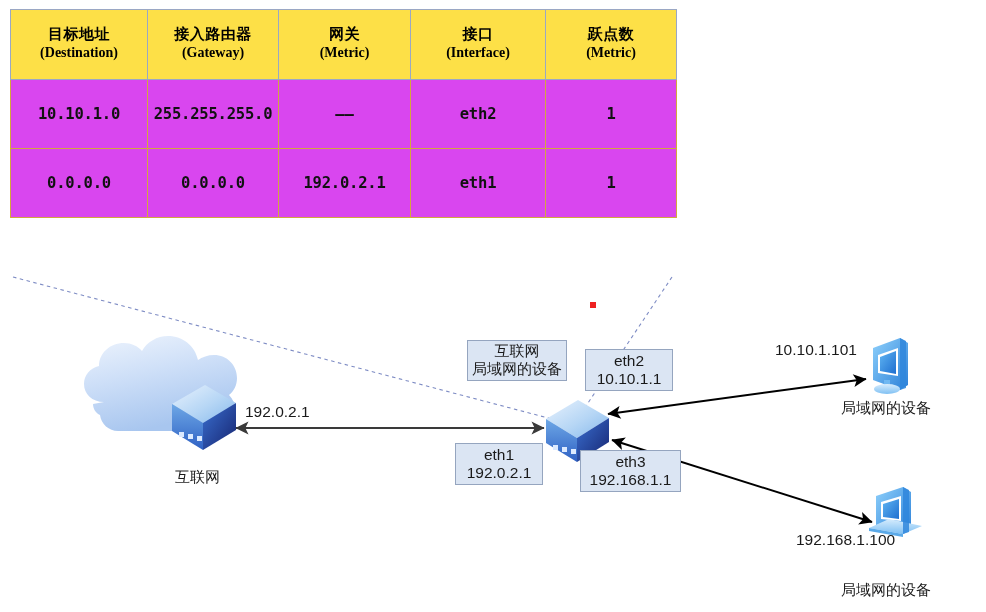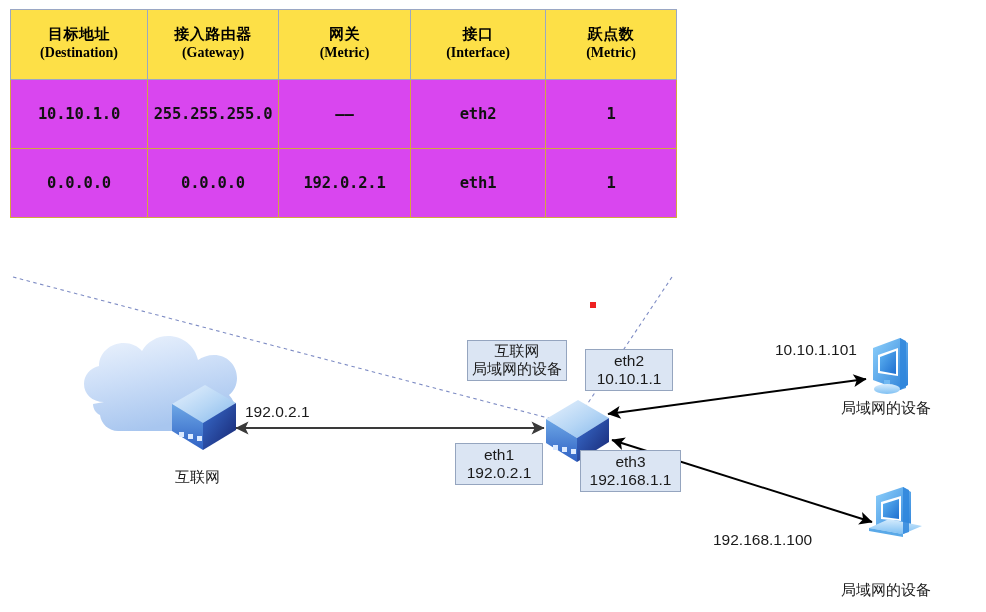--- a/index.html
+++ b/index.html
@@ -275,7 +275,7 @@
   <div class="plainlabel lbl-ip" style="left:775px;top:341px;">10.10.1.101</div>
   <div class="plainlabel lbl-cn" style="left:841px;top:399px;">局域网的设备</div>
 
-  <div class="plainlabel lbl-ip" style="left:713px;top:531px;">192.168.1.100</div>
+  <div class="plainlabel lbl-ip" style="left:796px;top:531px;">192.168.1.100</div>
   <div class="plainlabel lbl-cn" style="left:841px;top:581px;">局域网的设备</div>
 
 </div>

